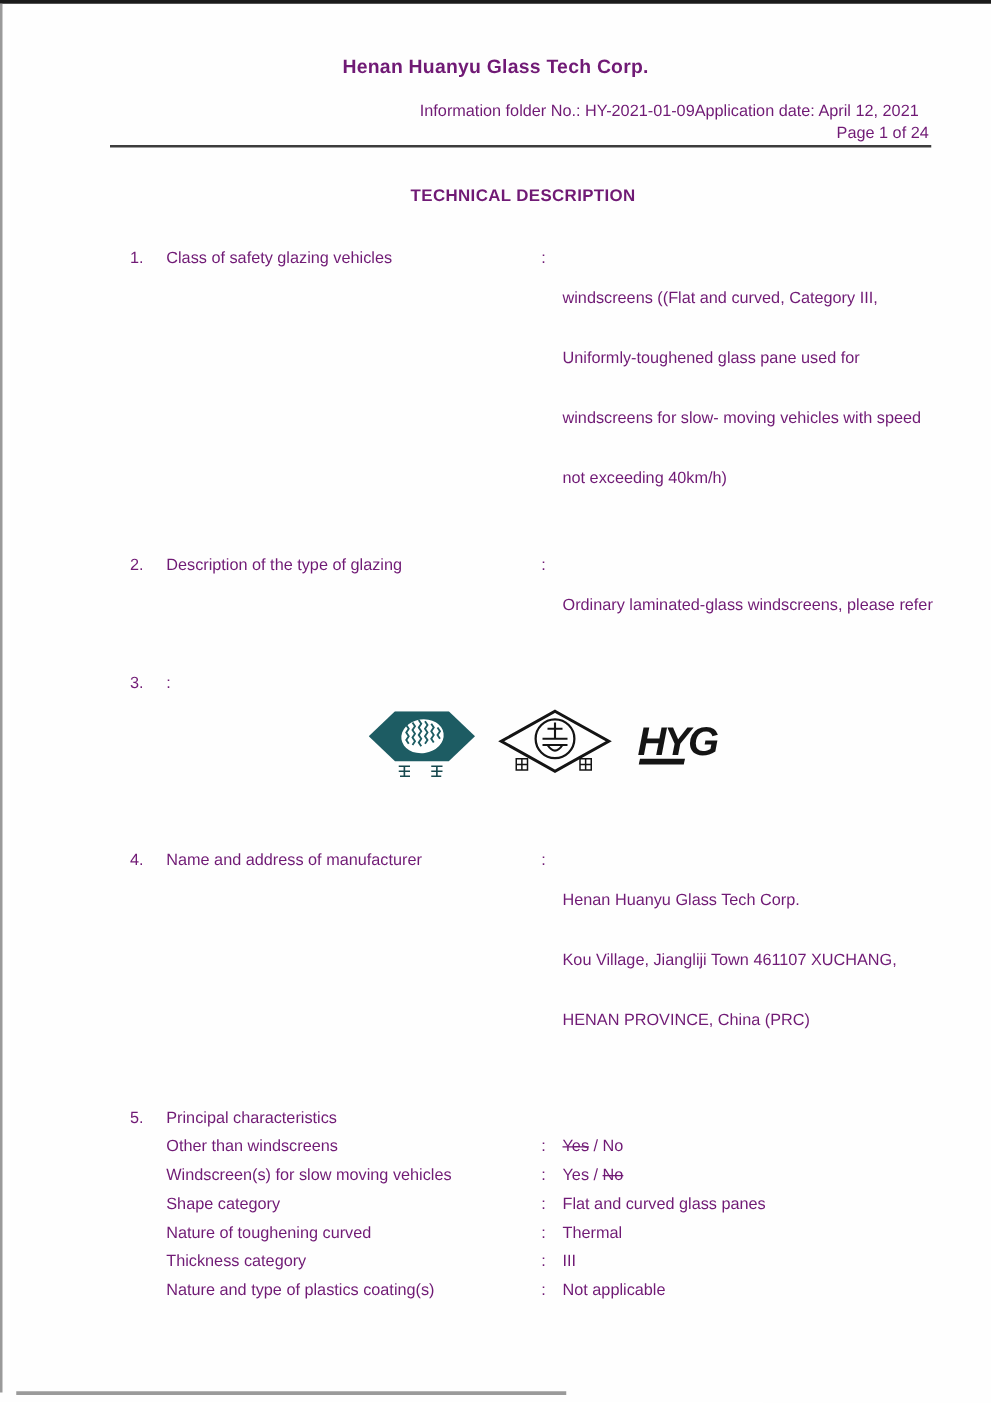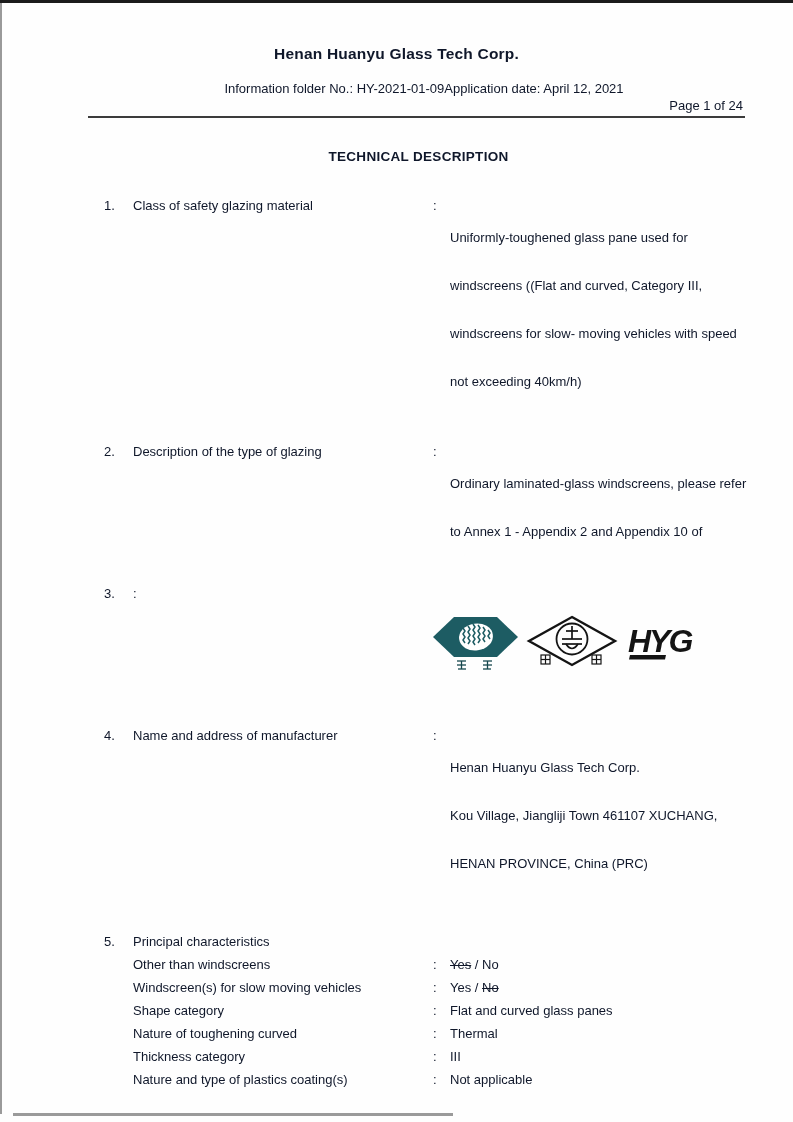--- a/index.html
+++ b/index.html
@@ -6,7 +6,7 @@
   .page{
     position:relative; width:793px; height:1122px; background:#fefefe;
     font-family:"Liberation Sans","DejaVu Sans",sans-serif;
-    font-size:13px; line-height:16px; color:#0f172a; overflow:hidden;
+    font-size:13px; line-height:16px; color:#701a75; overflow:hidden;
   }
   .topbar{position:absolute;top:0;left:0;width:793px;height:3px;background:#1b1b1b;}
   .leftbar{position:absolute;top:3px;left:0;width:2px;height:1111px;background:#9a9a9a;}

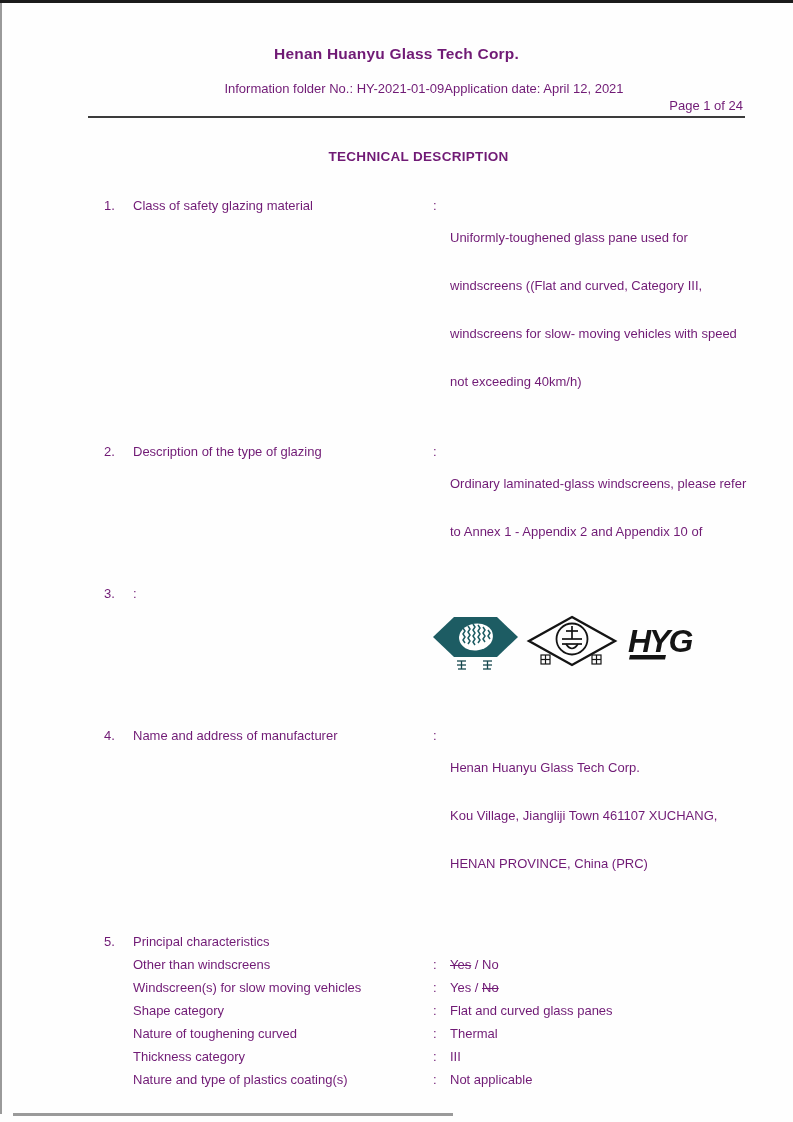--- a/index.html
+++ b/index.html
@@ -13,7 +13,7 @@
   .bottombar{position:absolute;bottom:6px;left:13px;width:440px;height:3px;background:#9a9a9a;}
 
   .company{margin-top:46px;text-align:center;font-size:15.5px;font-weight:bold;letter-spacing:.2px;}
-  .meta{display:flex;justify-content:center;margin:19px 58px 0 113px;}
+  .meta{display:flex;justify-content:flex-end;margin:19px 58px 0 113px;}
   .pageno{text-align:right;margin:1px 50px 0 0;padding-left:28px;}
   .rule{margin:2px 48px 0 88px;border-top:2px solid #3c3c3c;height:0;}
   .sectitle{margin-top:31px;text-align:center;font-size:13.5px;font-weight:bold;letter-spacing:.3px;padding-left:44px;}

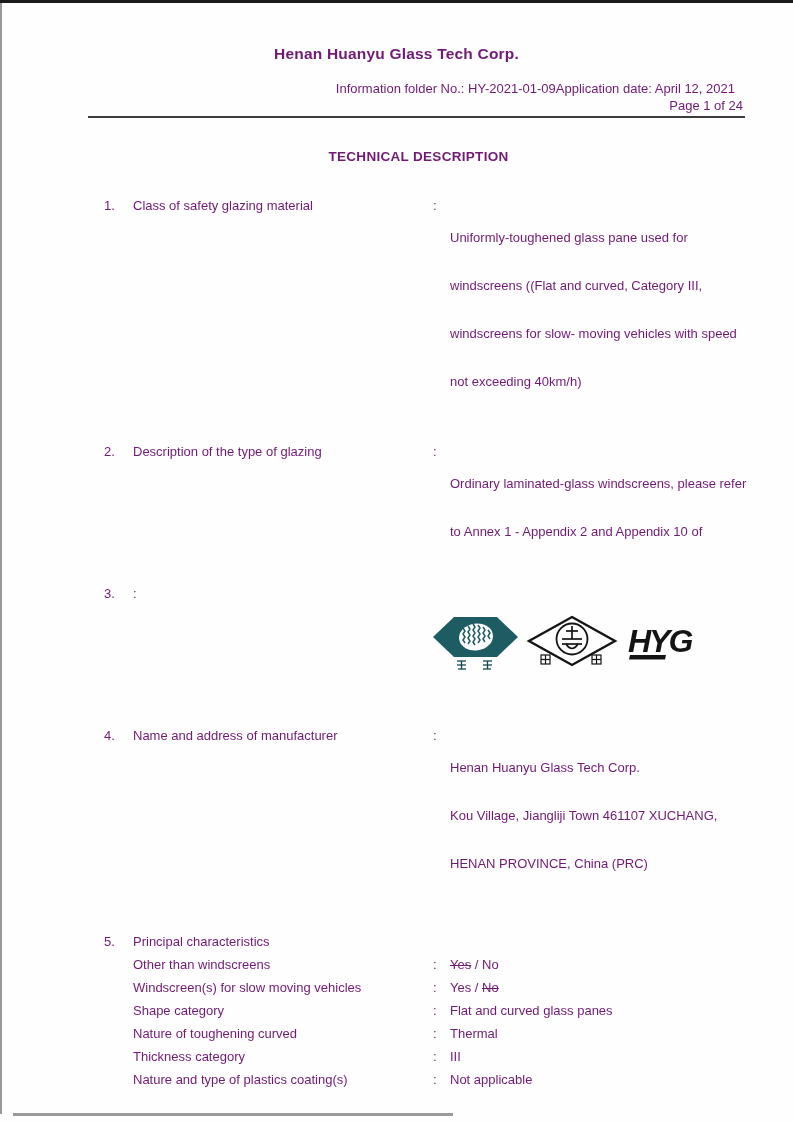--- a/index.html
+++ b/index.html
@@ -58,7 +58,7 @@
 
     <div class="item">
       <span class="num">1.</span>
-      <span class="lbl">Class of safety glazing material</span>
+      <span class="lbl">Class of safety glazing vehicles</span>
       <span class="col">:</span>
       <span class="val">
         <span class="vline">Uniformly-toughened glass pane used for</span>

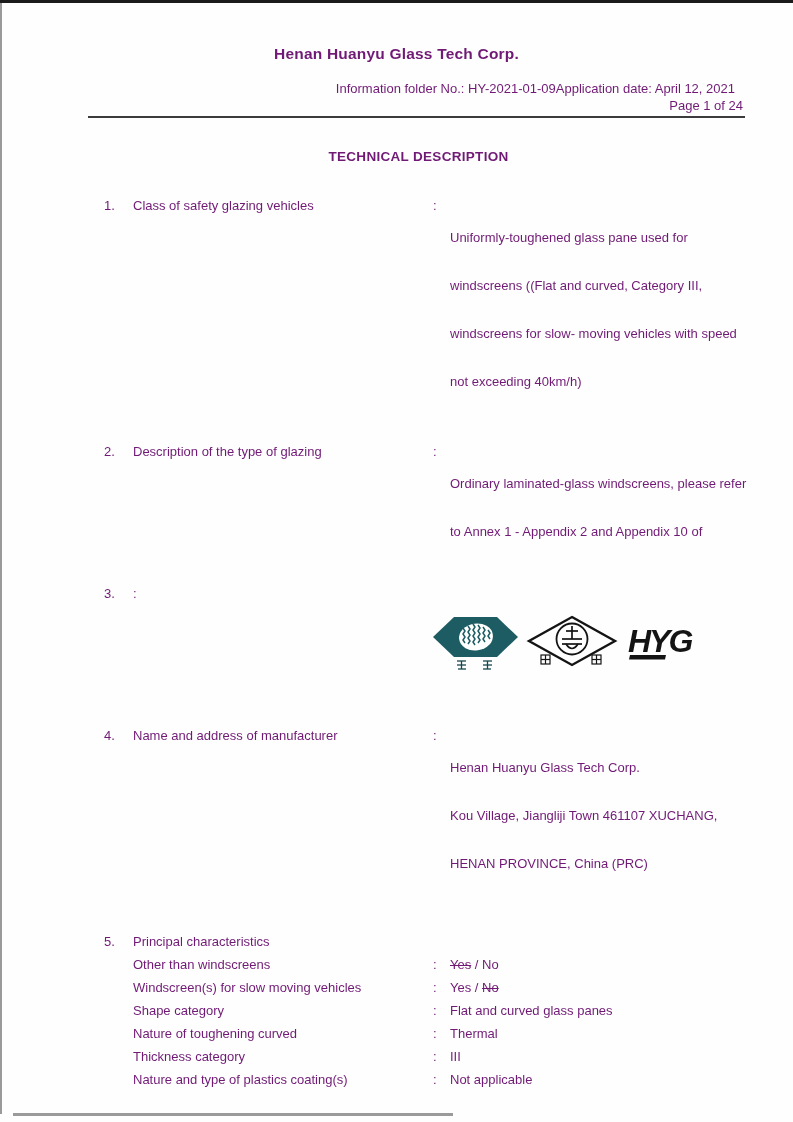--- a/index.html
+++ b/index.html
@@ -61,8 +61,8 @@
       <span class="lbl">Class of safety glazing vehicles</span>
       <span class="col">:</span>
       <span class="val">
+        <span class="vline">windscreens ((Flat and curved, Category III,</span>
         <span class="vline">Uniformly-toughened glass pane used for</span>
-        <span class="vline">windscreens ((Flat and curved, Category III,</span>
         <span class="vline">windscreens for slow- moving vehicles with speed</span>
         <span class="vline">not exceeding 40km/h)</span>
       </span>

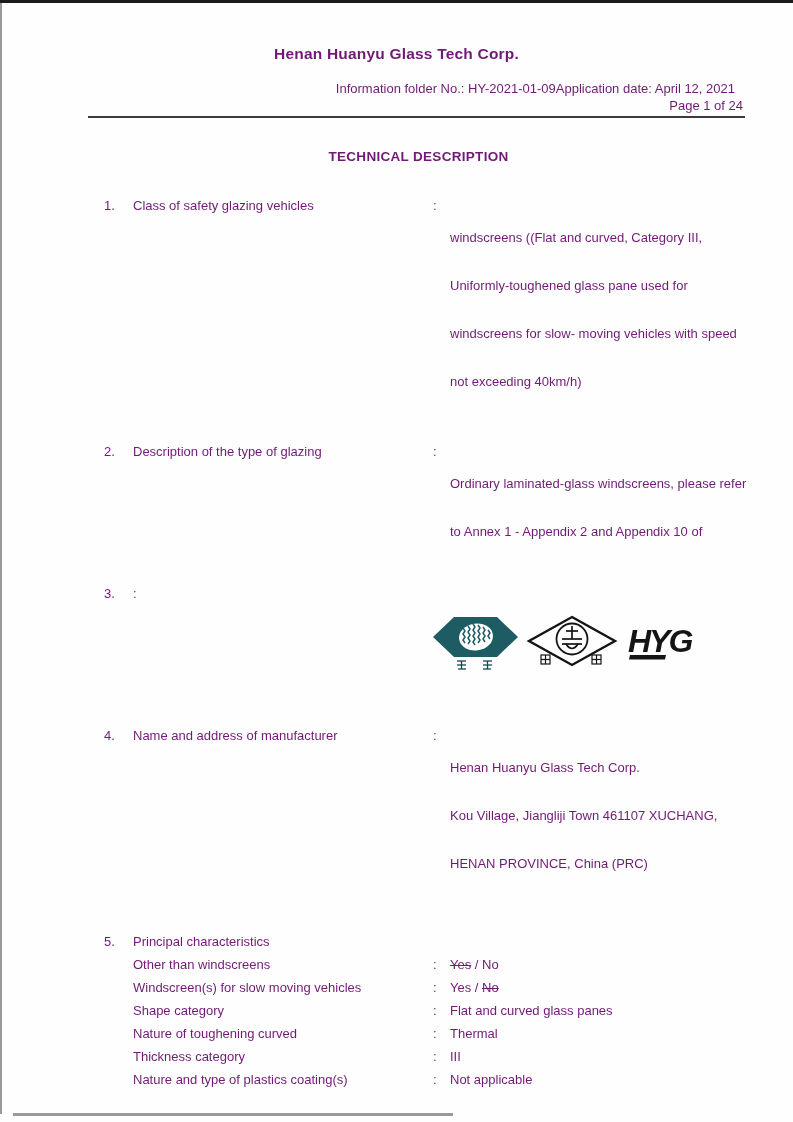--- a/index.html
+++ b/index.html
@@ -74,7 +74,6 @@
       <span class="col">:</span>
       <span class="val">
         <span class="vline">Ordinary laminated-glass windscreens, please refer</span>
-        <span class="vline">to Annex 1 - Appendix 2 and Appendix 10 of</span>
       </span>
     </div>
 

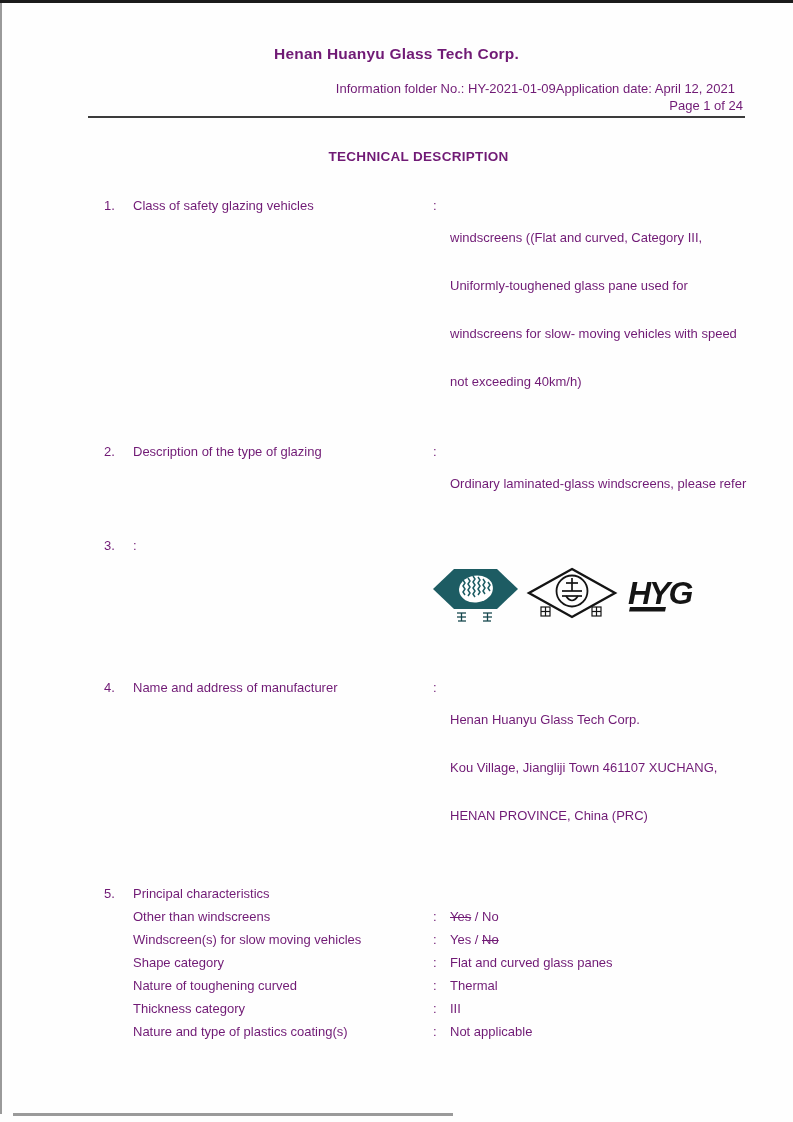--- a/index.html
+++ b/index.html
@@ -32,7 +32,7 @@
   .mb14{margin-bottom:14px;} .mb24{margin-bottom:24px;} .mb30{margin-bottom:30px;}
   .mt8{margin-top:8px;}
 
-  .logos{display:flex;align-items:center;gap:7px;margin-top:-4px;}
+  .logos{display:flex;align-items:center;gap:17px;margin-top:-4px;justify-content:center;}
   .logo{flex:0 0 auto;}
 </style>
 </head>

